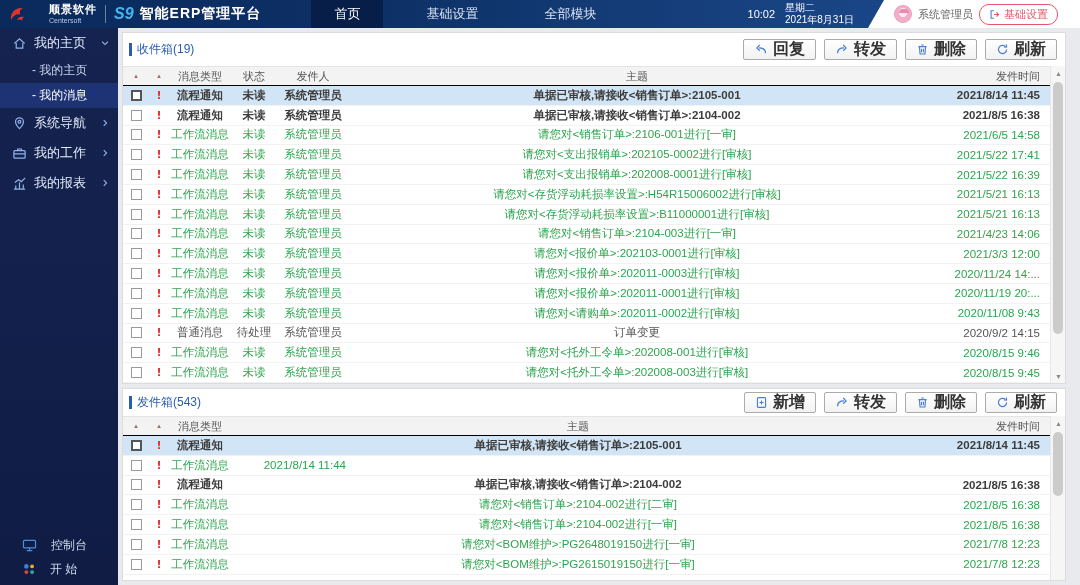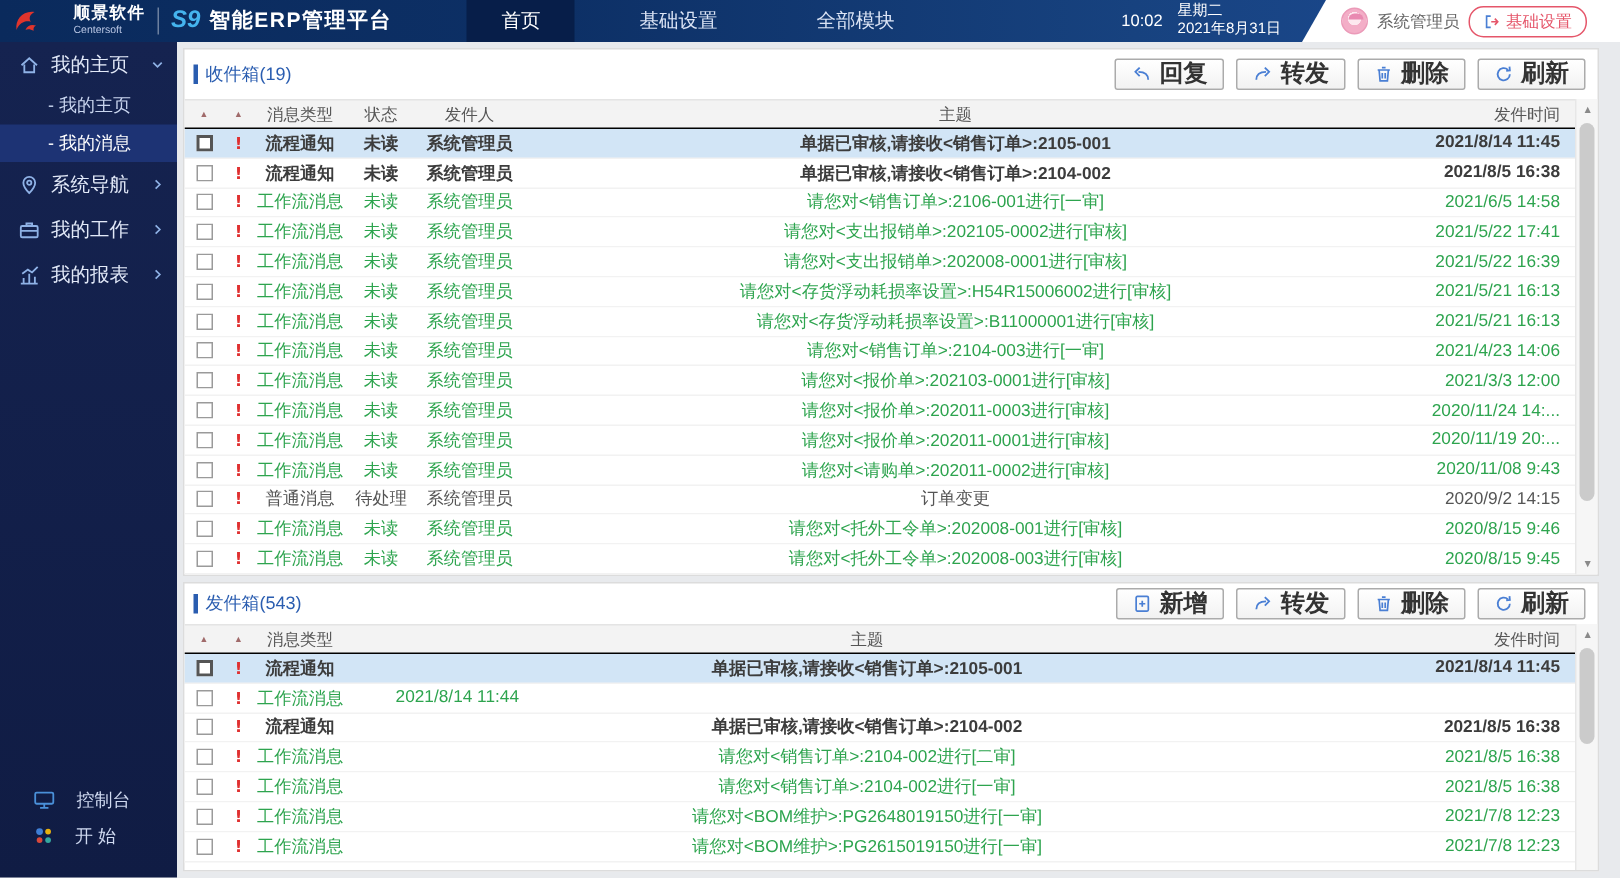--- a/index.html
+++ b/index.html
@@ -46,7 +46,7 @@
   .ssub { height:25px; display:flex; align-items:center; padding-left:32px;
           color:#c9d5ef; font-size:12px; cursor:pointer; }
   .ssub.active { background:#1d3374; color:#fff; }
-  .sfoot { margin-top:auto; padding-bottom:16px; }
+  .sfoot { margin-top:auto; padding-bottom:4px; }
   .sfitem { height:24px; display:flex; align-items:center; gap:14px; padding-left:22px;
             color:#cfd9f0; font-size:12px; cursor:pointer; }
 

